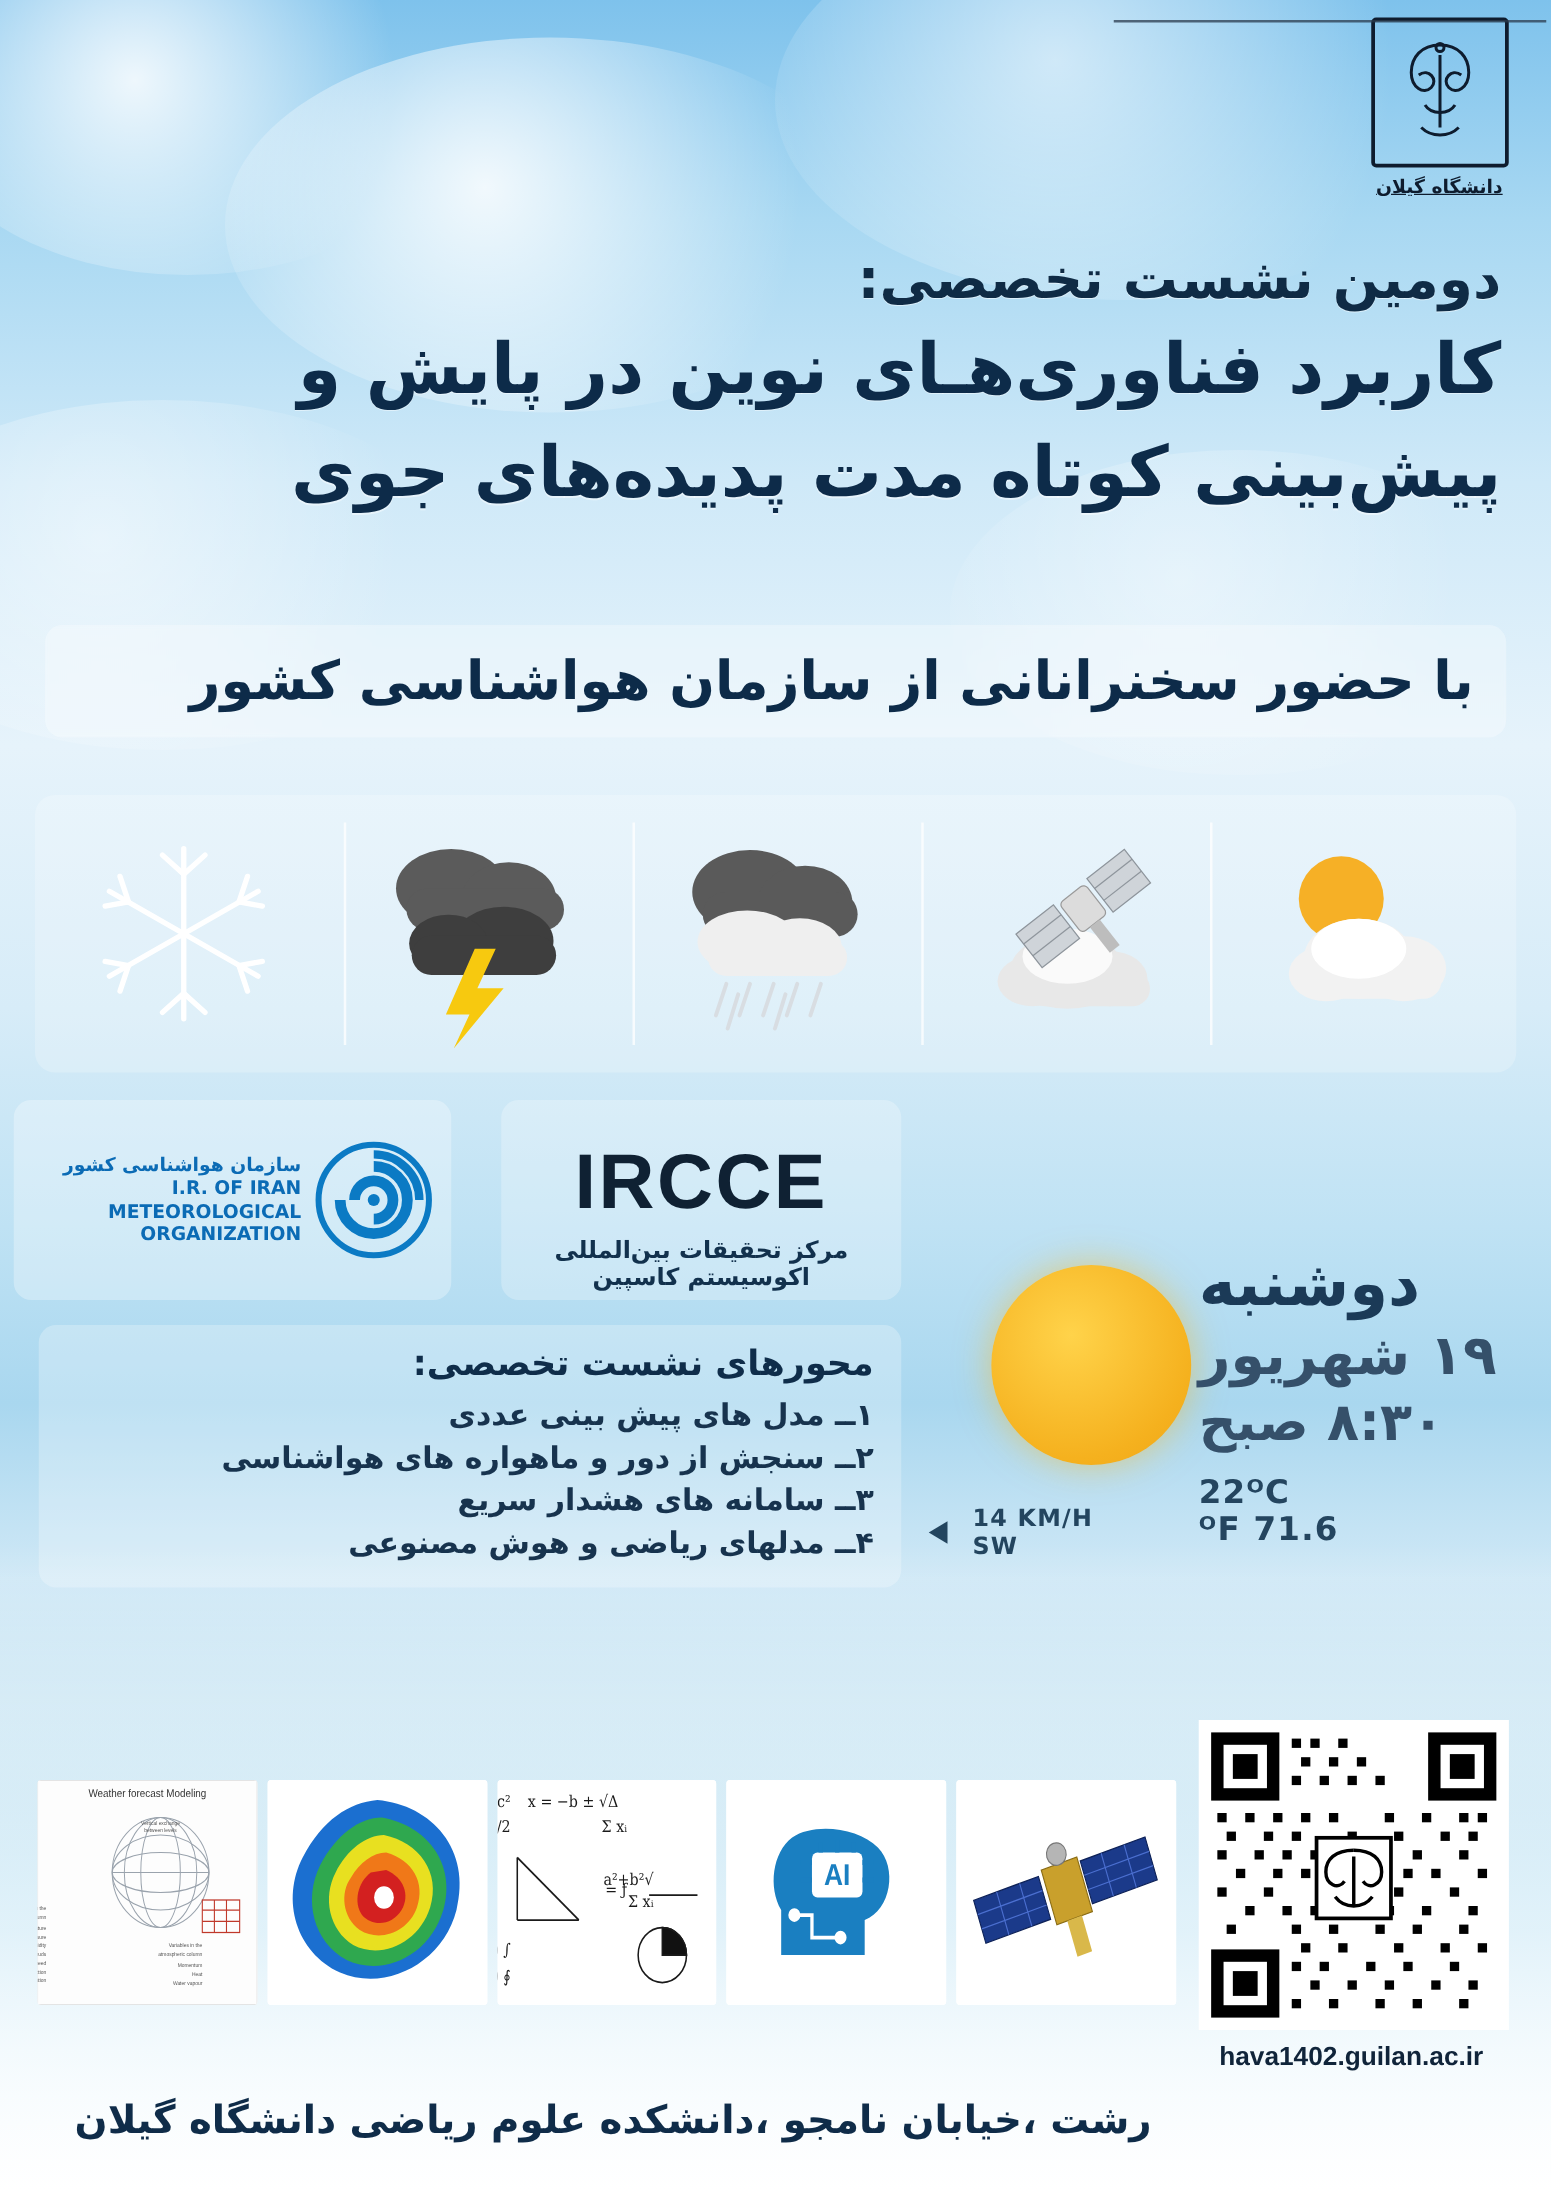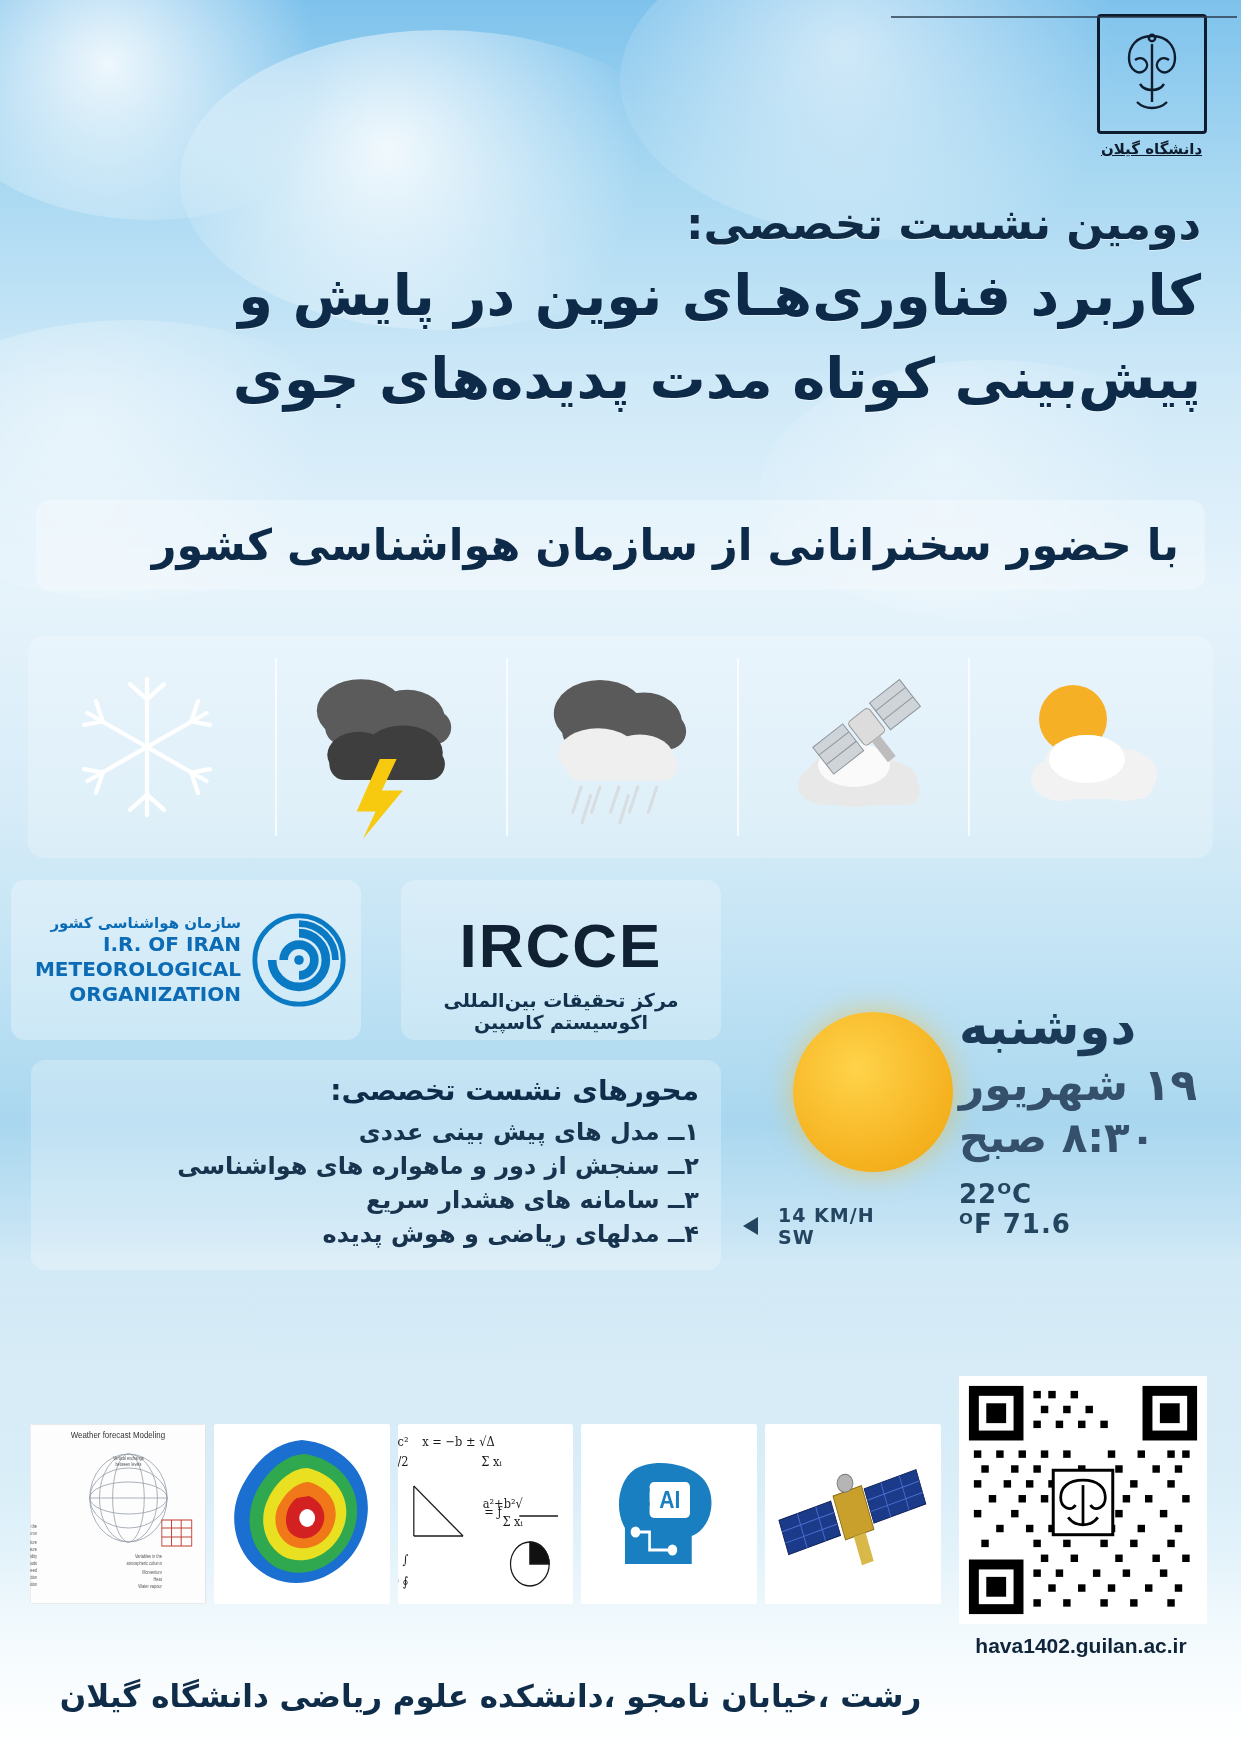--- a/index.html
+++ b/index.html
@@ -135,7 +135,7 @@
   .irimo-wrap { display: flex; align-items: center; height: 100%; padding: 0 14px; direction: ltr; }
   .irimo-txt { flex: 1; text-align: right; padding-right: 10px; }
   .irimo-fa { font-size: 15px; font-weight: bold; color: #0b6bb5; }
-  .irimo-en { font-size: 20px; font-weight: bold; color: #0b6bb5; line-height: 1.25; }
+  .irimo-en { font-size: 15px; font-weight: bold; color: #0b6bb5; line-height: 1.25; }
   .irimo-mark { width: 96px; height: 96px; flex: none; }
 
   

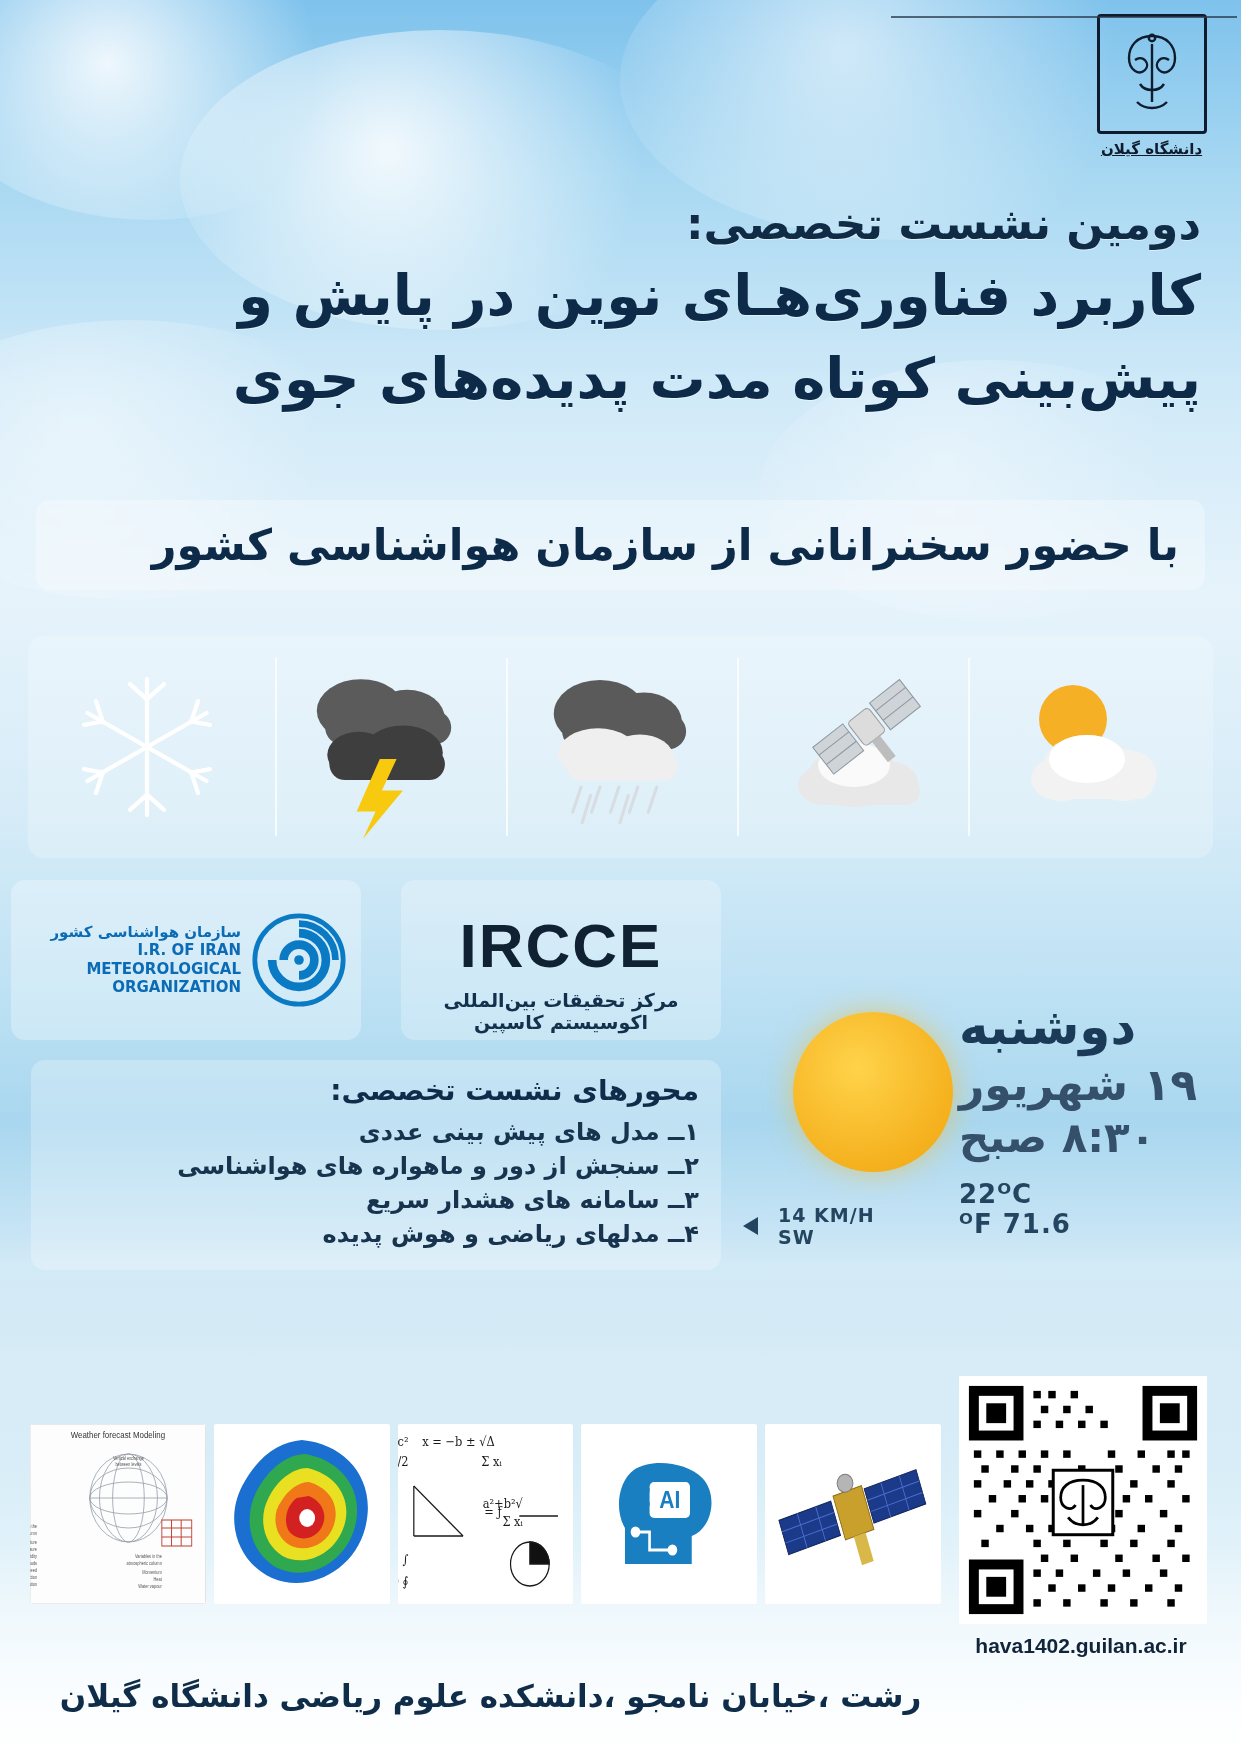--- a/index.html
+++ b/index.html
@@ -357,7 +357,7 @@
       <li>۱ــ مدل های پیش بینی عددی</li>
       <li>۲ــ سنجش از دور و ماهواره های هواشناسی</li>
       <li>۳ــ سامانه های هشدار سریع</li>
-      <li>۴ــ مدلهای ریاضی و هوش پدیده</li>
+      <li>۴ــ مدلهای ریاضی و هوش مصنوعی</li>
     </ul>
   </div>
 

